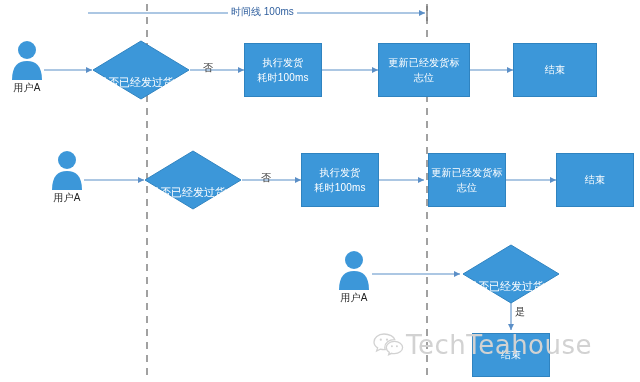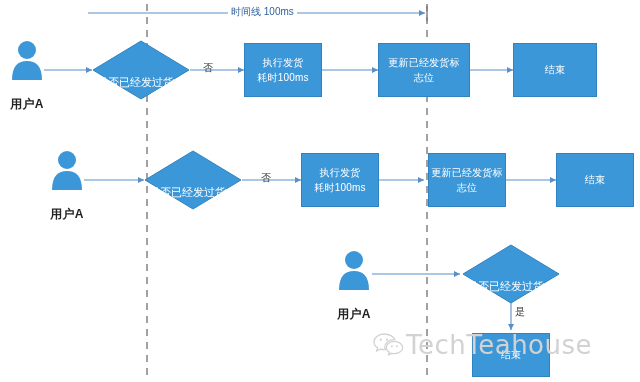--- a/index.html
+++ b/index.html
@@ -59,11 +59,10 @@
   }
   .actor svg { display: block; margin: 0 auto; }
   .actor-label {
-    font-size: 12px;
+    font-size: 10px;
     color: #222222;
-    margin-top: 16px;
+    margin-top: 1px;
     letter-spacing: 0.3px;
-    font-weight: bold;
   }
   .edge-label {
     position: absolute;

